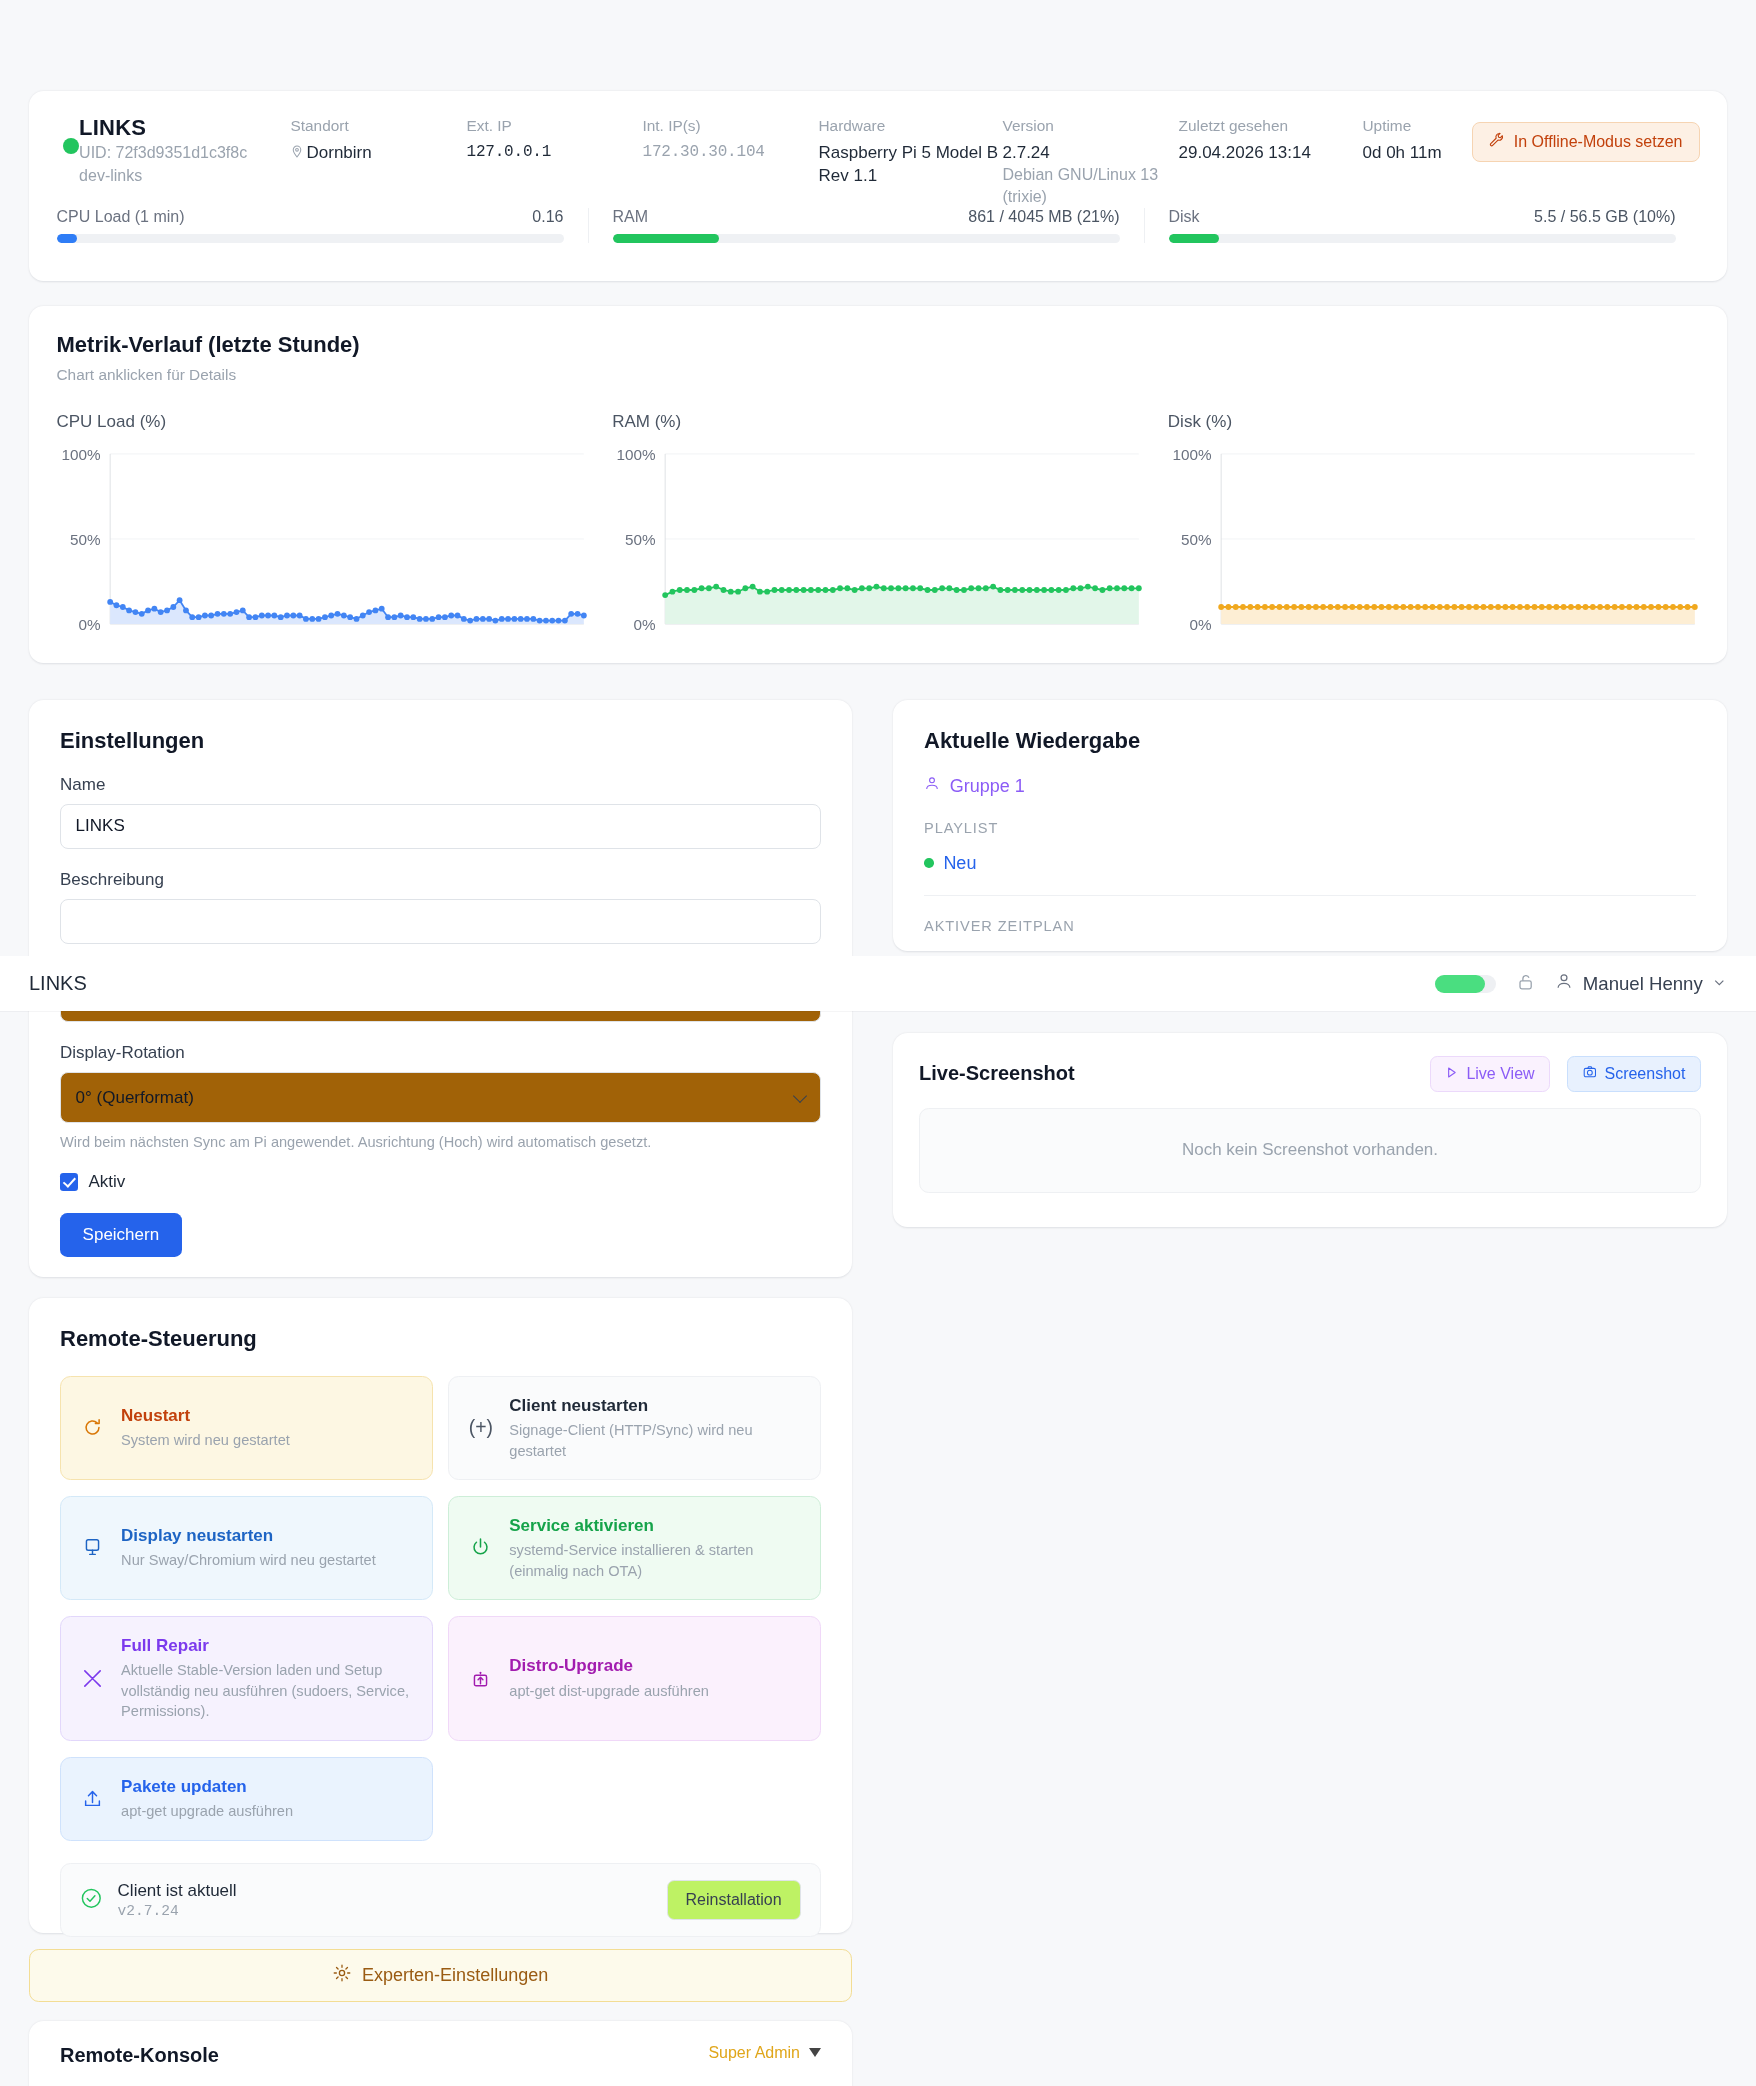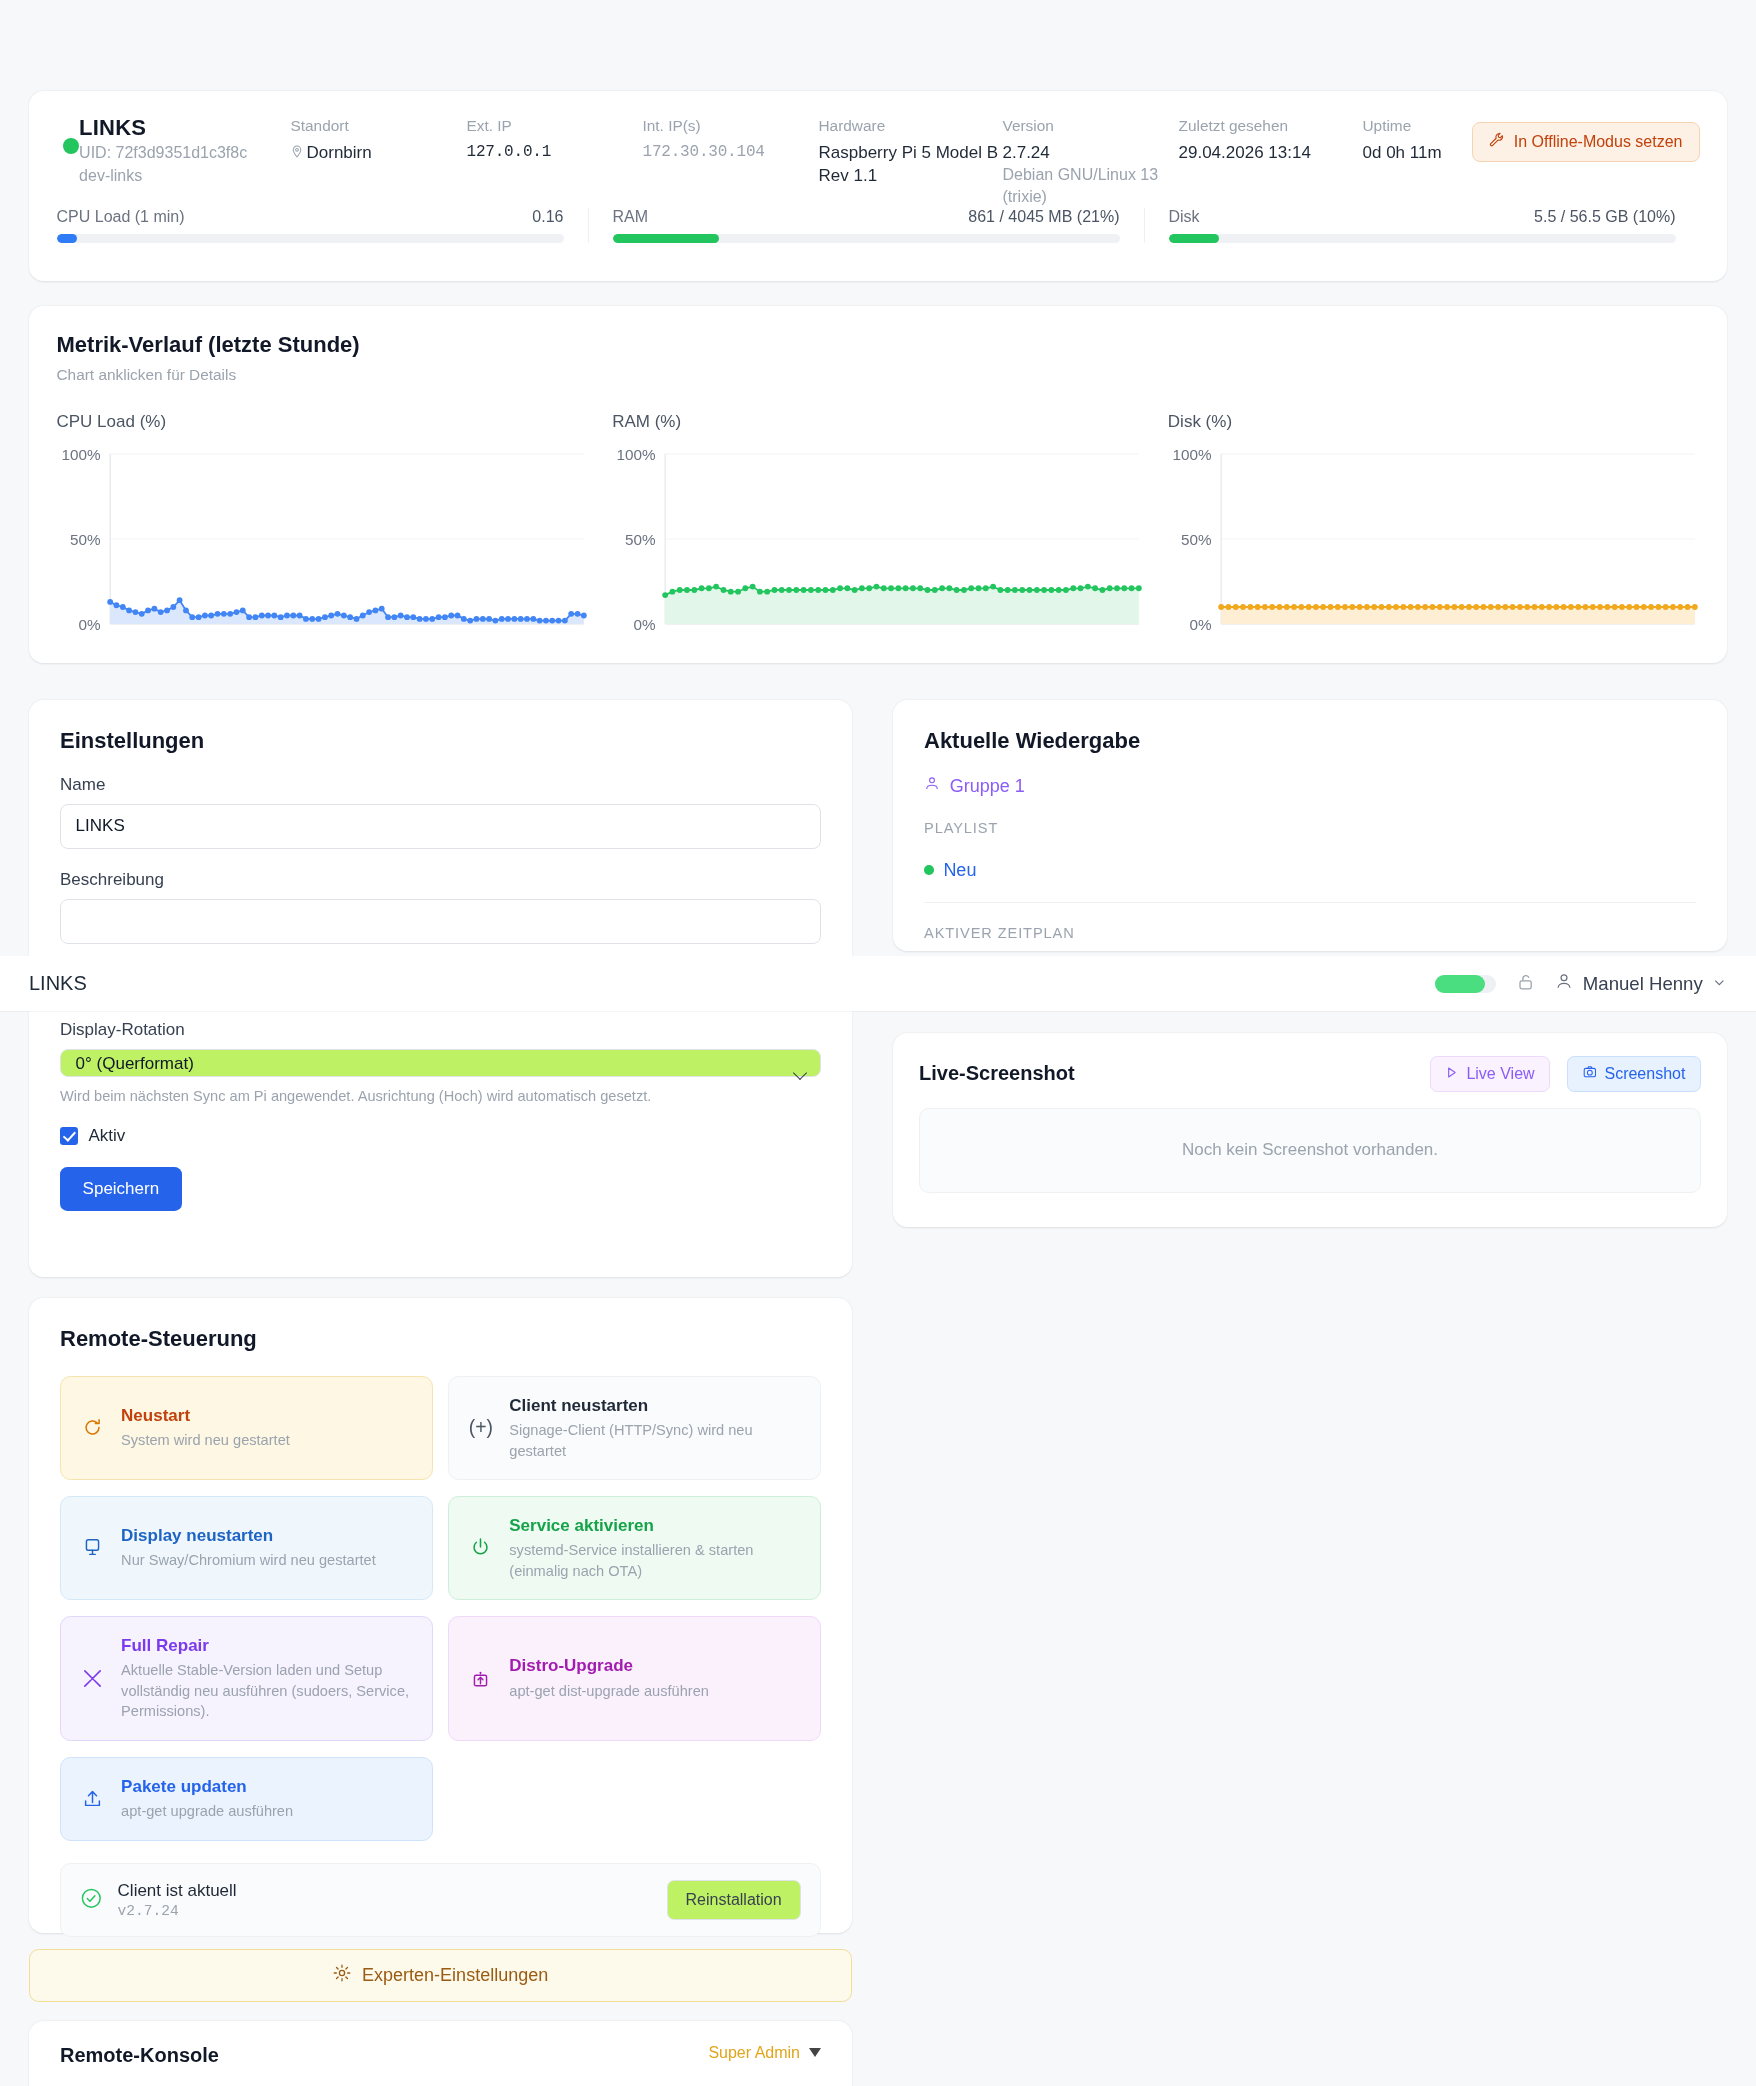--- a/index.html
+++ b/index.html
@@ -117,7 +117,7 @@
   }
   .pb-group { display: flex; align-items: center; gap: 9.7px; margin-top: 22.6px; font-size: 18px; color: #8b5cf6; }
   .pb-caps { font-size: 14.6px; letter-spacing: 0.9px; color: #9aa3ae; margin-top: 22.6px; }
-  .pb-item { display: flex; align-items: center; gap: 9.7px; margin-top: 24px; font-size: 18px; color: #2563eb; }
+  .pb-item { display: flex; align-items: center; gap: 9.7px; margin-top: 17px; font-size: 18px; color: #2563eb; }
   .pb-dot { width: 9.7px; height: 9.7px; border-radius: 50%; background: #22c55e; flex: 0 0 auto; }
   .pb-rule { border-top: 0.8px solid #eef0f3; margin-top: 21px; }
 

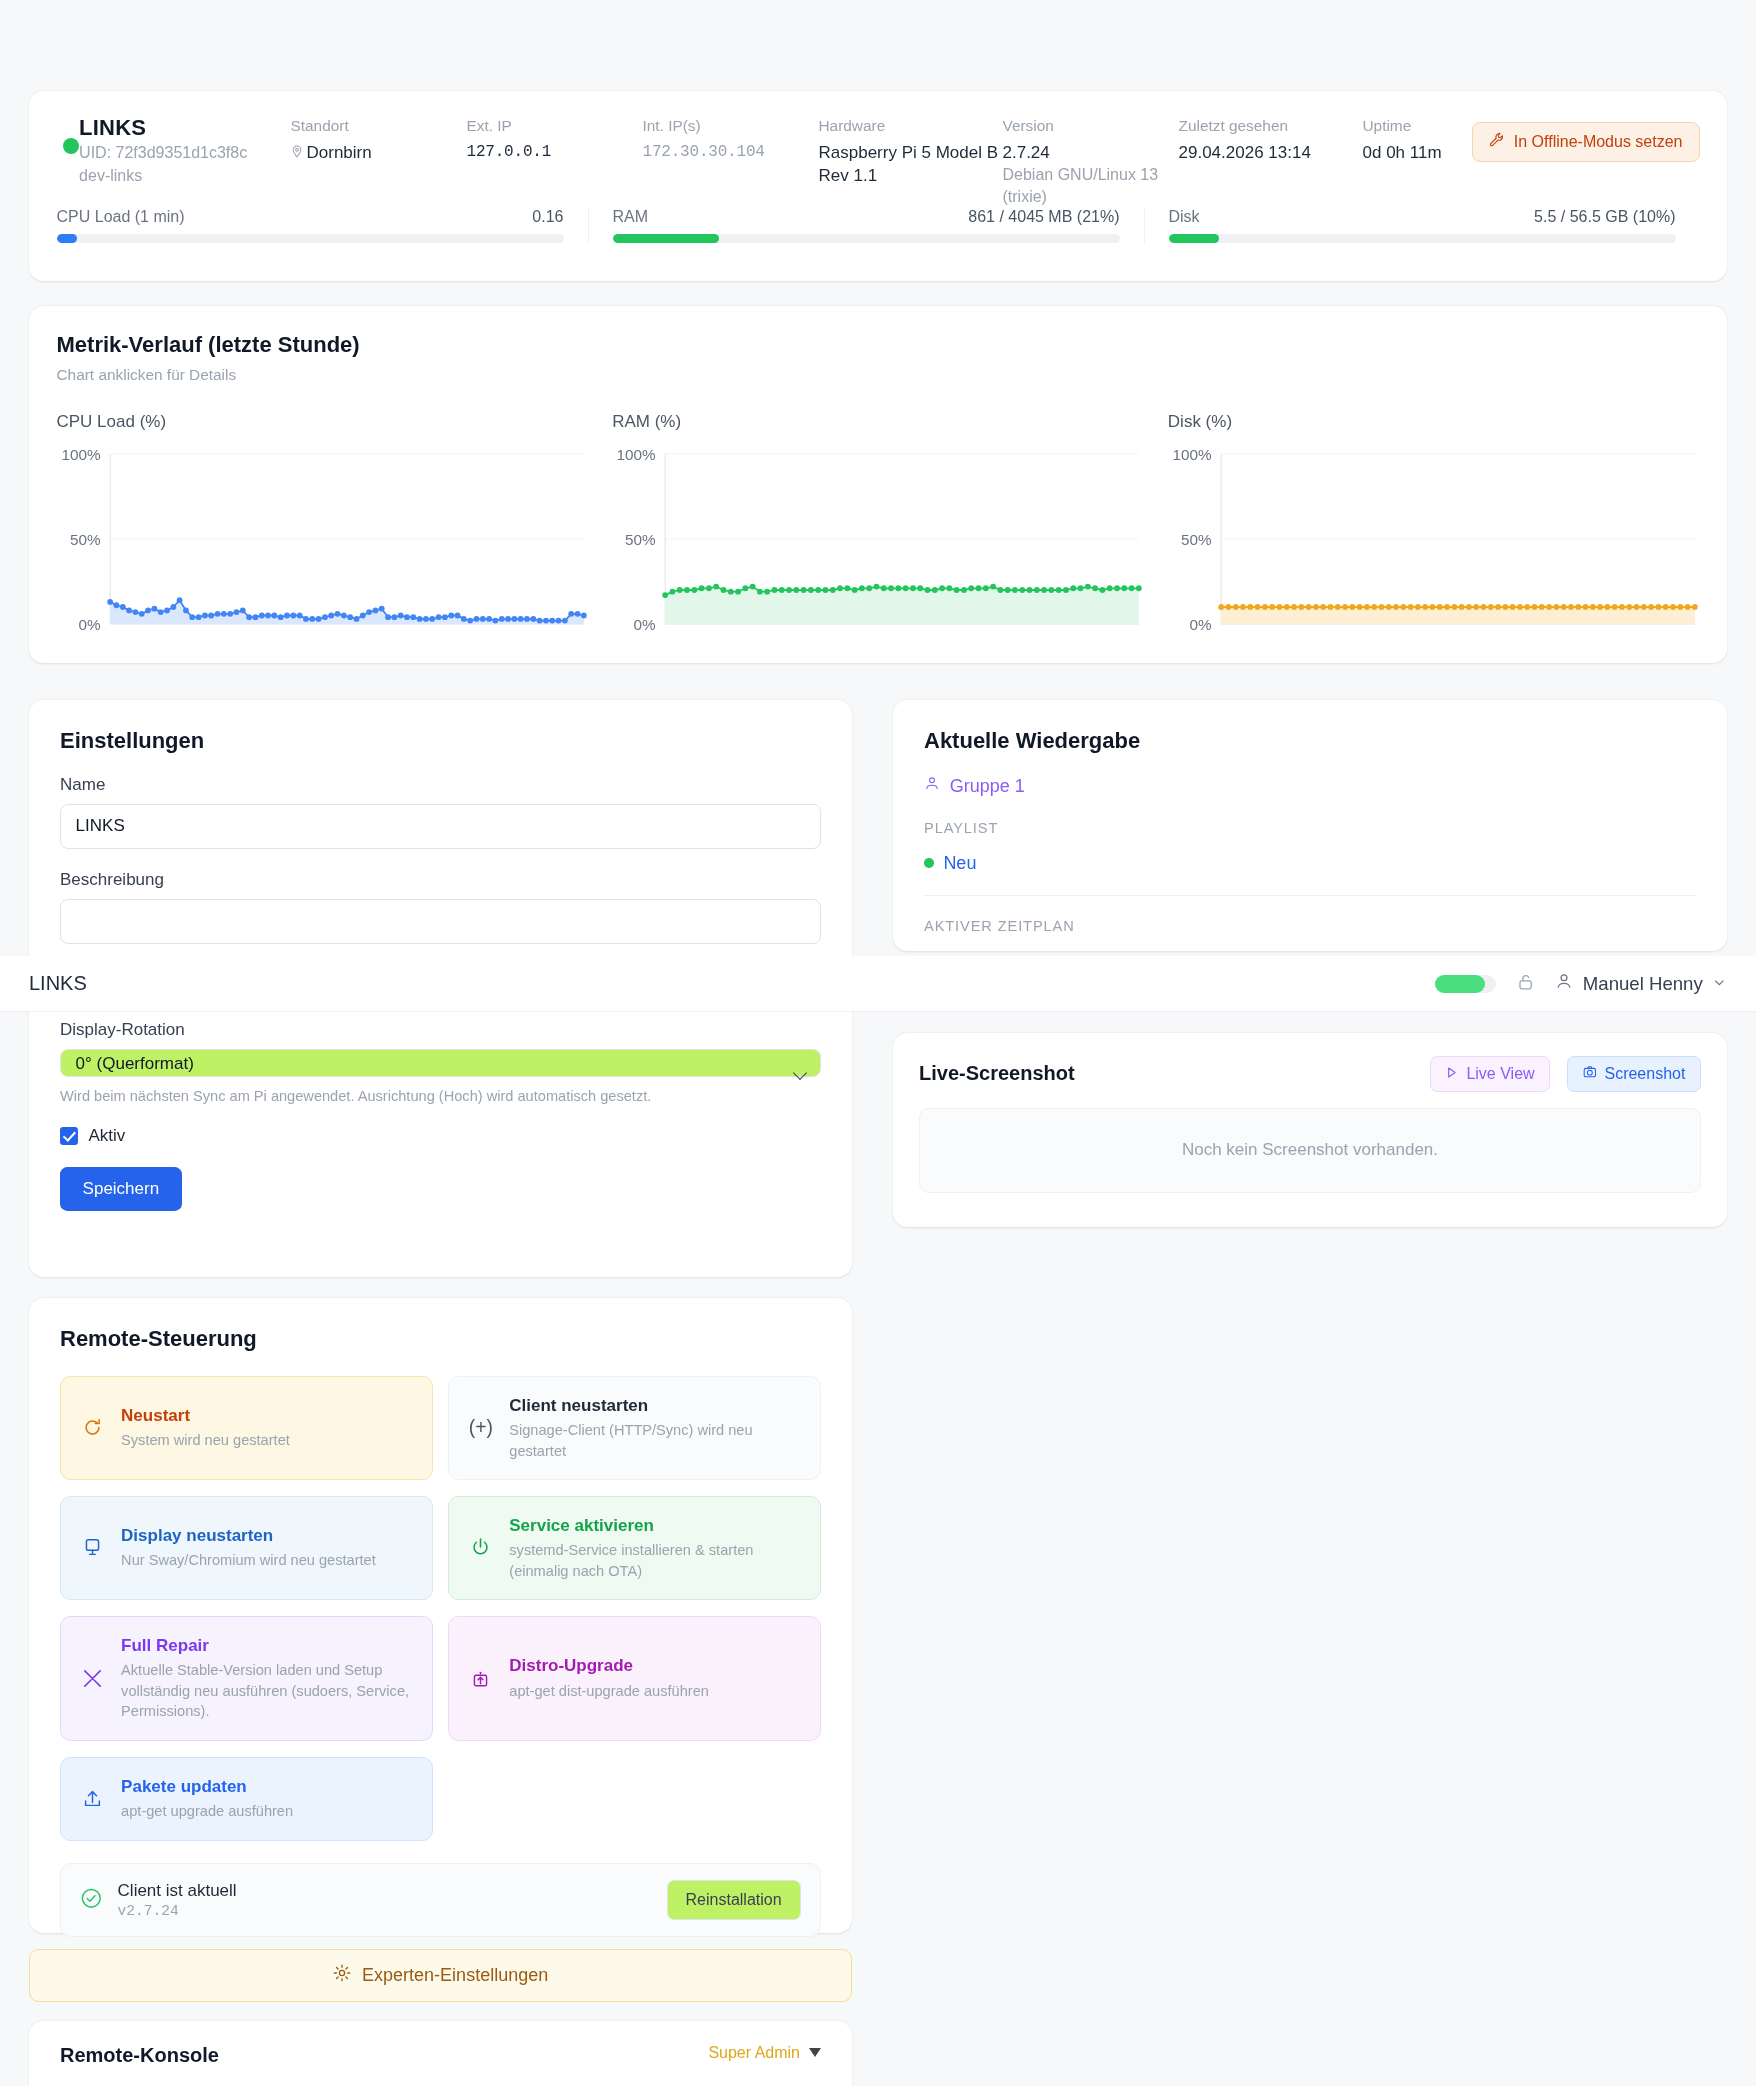--- a/index.html
+++ b/index.html
@@ -84,8 +84,8 @@
     font-family: "Liberation Sans", sans-serif; background: #fff;
   }
   .sel {
-    width: 100%; height: 28px; border: 0.8px solid #dfe3e8; border-radius: 8px;
-    padding: 0 14.6px; font-size: 17px; color: #111827; background: #bef264;
+    width: 100%; height: 51px; border: 0.8px solid #dfe3e8; border-radius: 8px;
+    padding: 0 14.6px; font-size: 17px; color: #111827; background: #a16207;
     font-family: "Liberation Sans", sans-serif; -webkit-appearance: none; appearance: none;
   }
   .sel-wrap { position: relative; }

